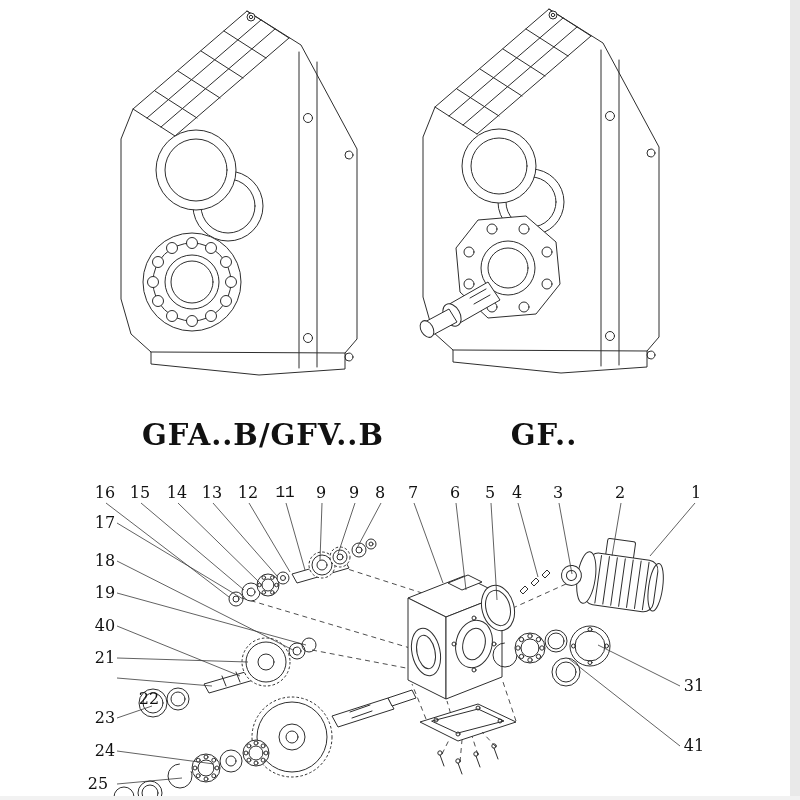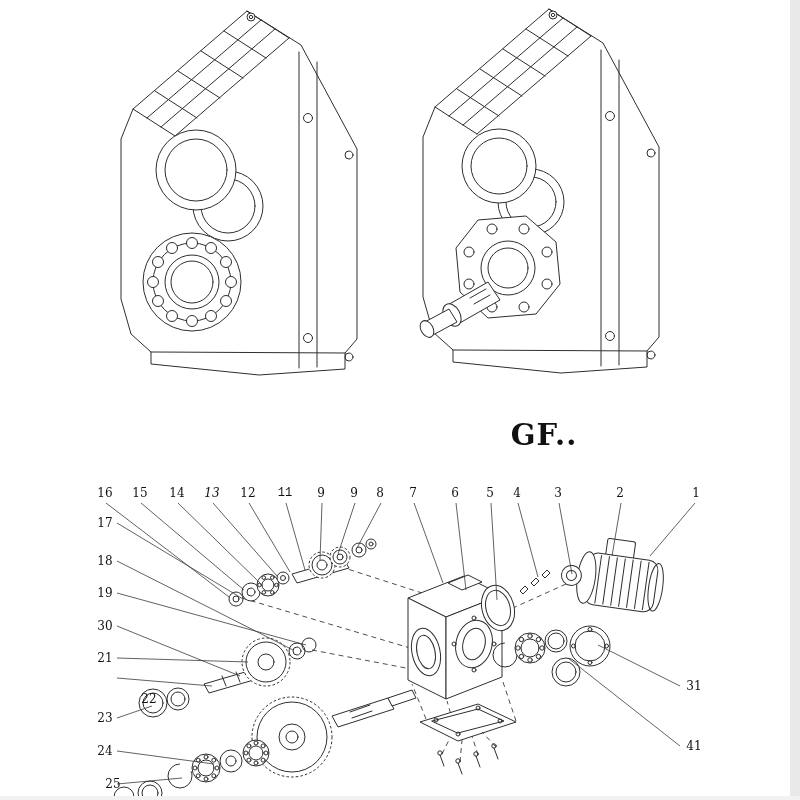--- a/index.html
+++ b/index.html
@@ -347,6 +347,7 @@
   </g>
 </svg>
 
+<div class="model-label" style="left:263px;top:418px;">GFA..B/GFV..B</div>
 <div class="model-label" style="left:544px;top:418px;">GF..</div>
 
 <div class="pn" style="left:105px;top:484px;">16</div>

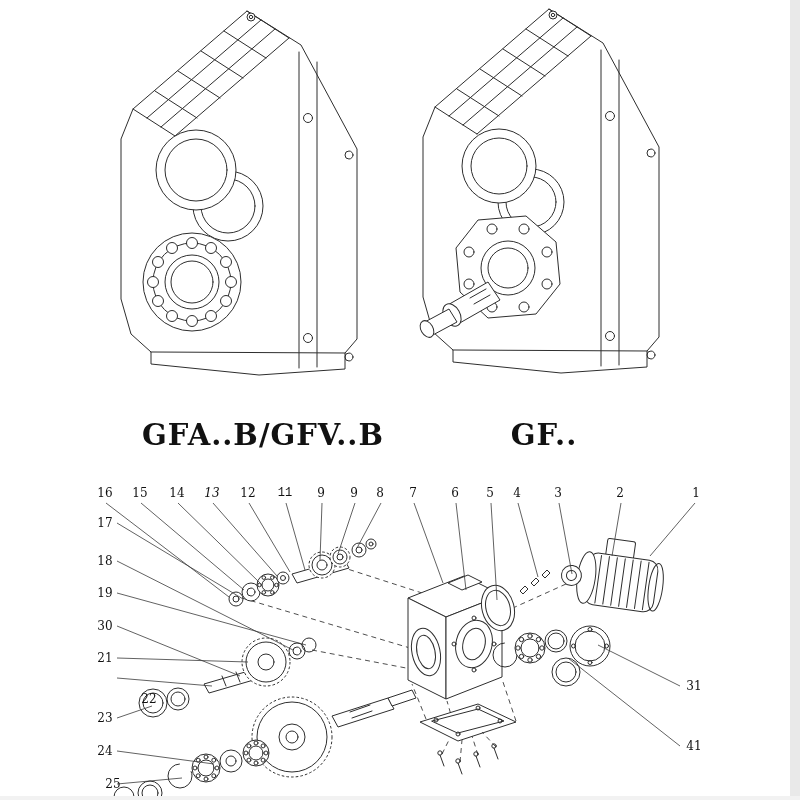--- a/index.html
+++ b/index.html
@@ -16,7 +16,7 @@
   .clip{fill:none;stroke:#2e2e2e;stroke-width:1;stroke-dasharray:56 14;}
   .model-label{position:absolute;transform:translateX(-50%);font-weight:bold;font-size:29px;
                letter-spacing:1px;white-space:nowrap;}
-  .pn{position:absolute;transform:translateX(-50%);font-size:12px;line-height:18px;}
+  .pn{position:absolute;transform:translateX(-50%);font-size:16px;line-height:18px;}
 </style>
 </head>
 <body>

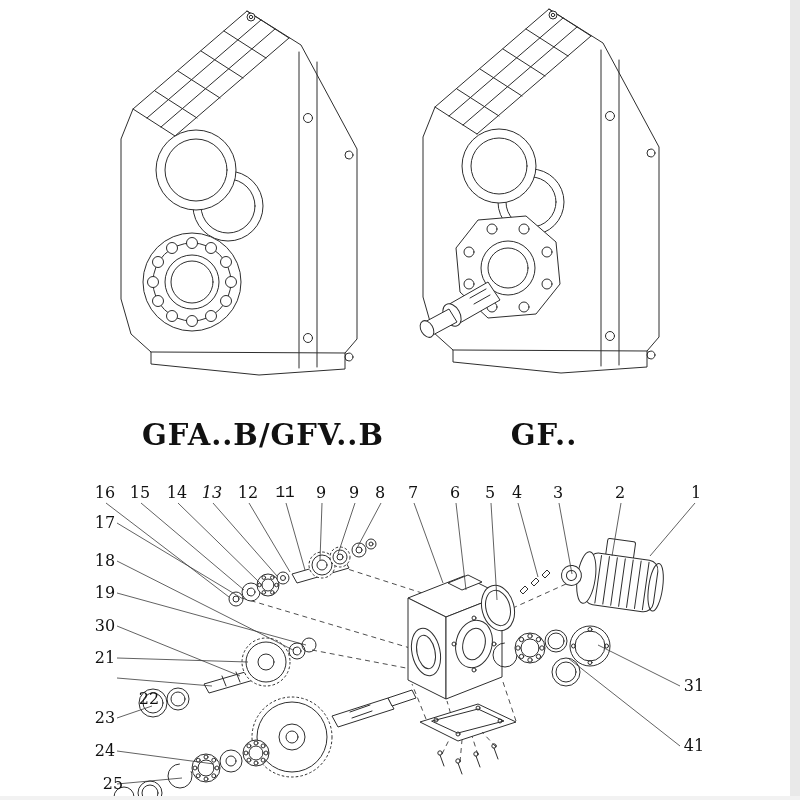--- a/index.html
+++ b/index.html
@@ -353,7 +353,7 @@
 <div class="pn" style="left:105px;top:484px;">16</div>
 <div class="pn" style="left:140px;top:484px;">15</div>
 <div class="pn" style="left:177px;top:484px;">14</div>
-<div class="pn" style="left:212px;top:484px;font-style:italic;">13</div>
+<div class="pn" style="left:212px;top:484px;">13</div>
 <div class="pn" style="left:248px;top:484px;">12</div>
 <div class="pn" style="left:285px;top:484px;font-family:Liberation Mono, monospace;">11</div>
 <div class="pn" style="left:321px;top:484px;">9</div>

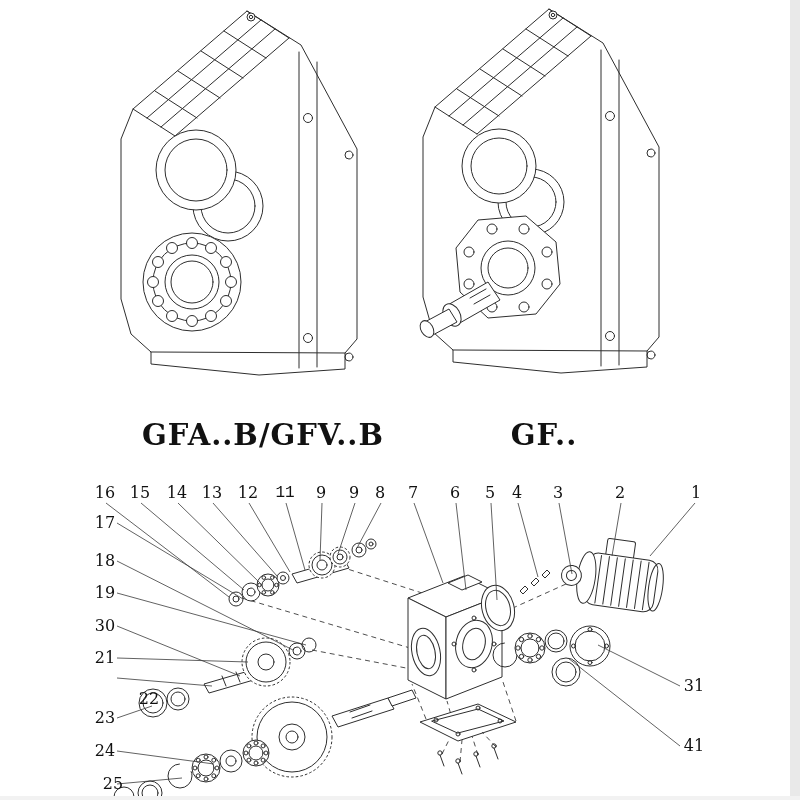--- a/index.html
+++ b/index.html
@@ -370,7 +370,7 @@
 <div class="pn" style="left:105px;top:514px;">17</div>
 <div class="pn" style="left:105px;top:552px;">18</div>
 <div class="pn" style="left:105px;top:584px;">19</div>
-<div class="pn" style="left:105px;top:617px;">30</div>
+<div class="pn" style="left:105px;top:617px;">40</div>
 <div class="pn" style="left:105px;top:649px;">21</div>
 <div class="pn" style="left:105px;top:690px;margin-left:44px;">22</div>
 <div class="pn" style="left:105px;top:709px;">23</div>

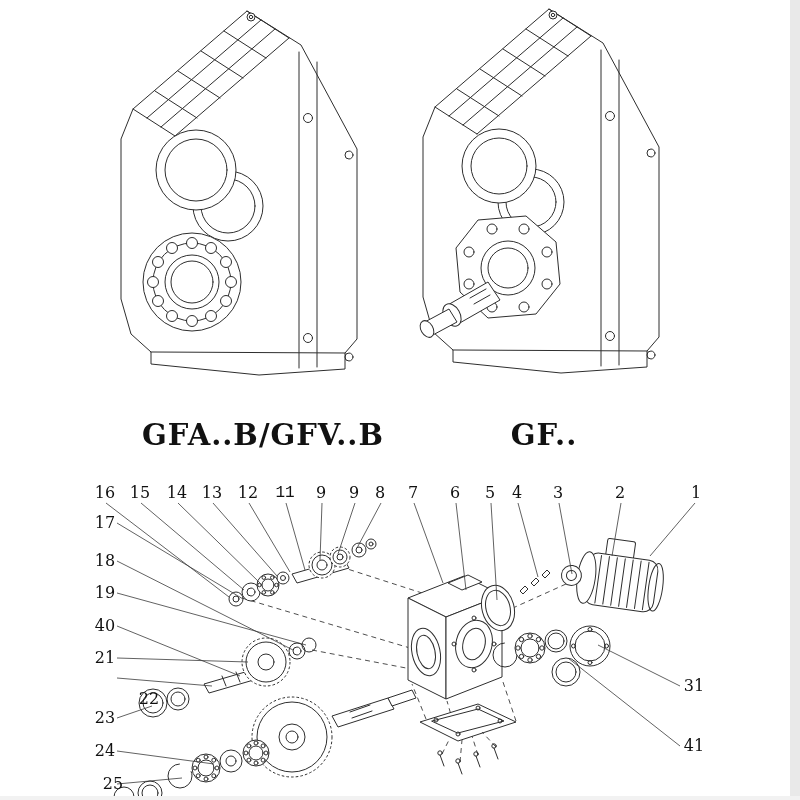--- a/index.html
+++ b/index.html
@@ -375,7 +375,7 @@
 <div class="pn" style="left:105px;top:690px;margin-left:44px;">22</div>
 <div class="pn" style="left:105px;top:709px;">23</div>
 <div class="pn" style="left:105px;top:742px;">24</div>
-<div class="pn" style="left:113px;top:775px;">25</div>
+<div class="pn" style="left:98px;top:775px;">25</div>
 
 <div class="pn" style="left:694px;top:677px;">31</div>
 <div class="pn" style="left:694px;top:737px;">41</div>

